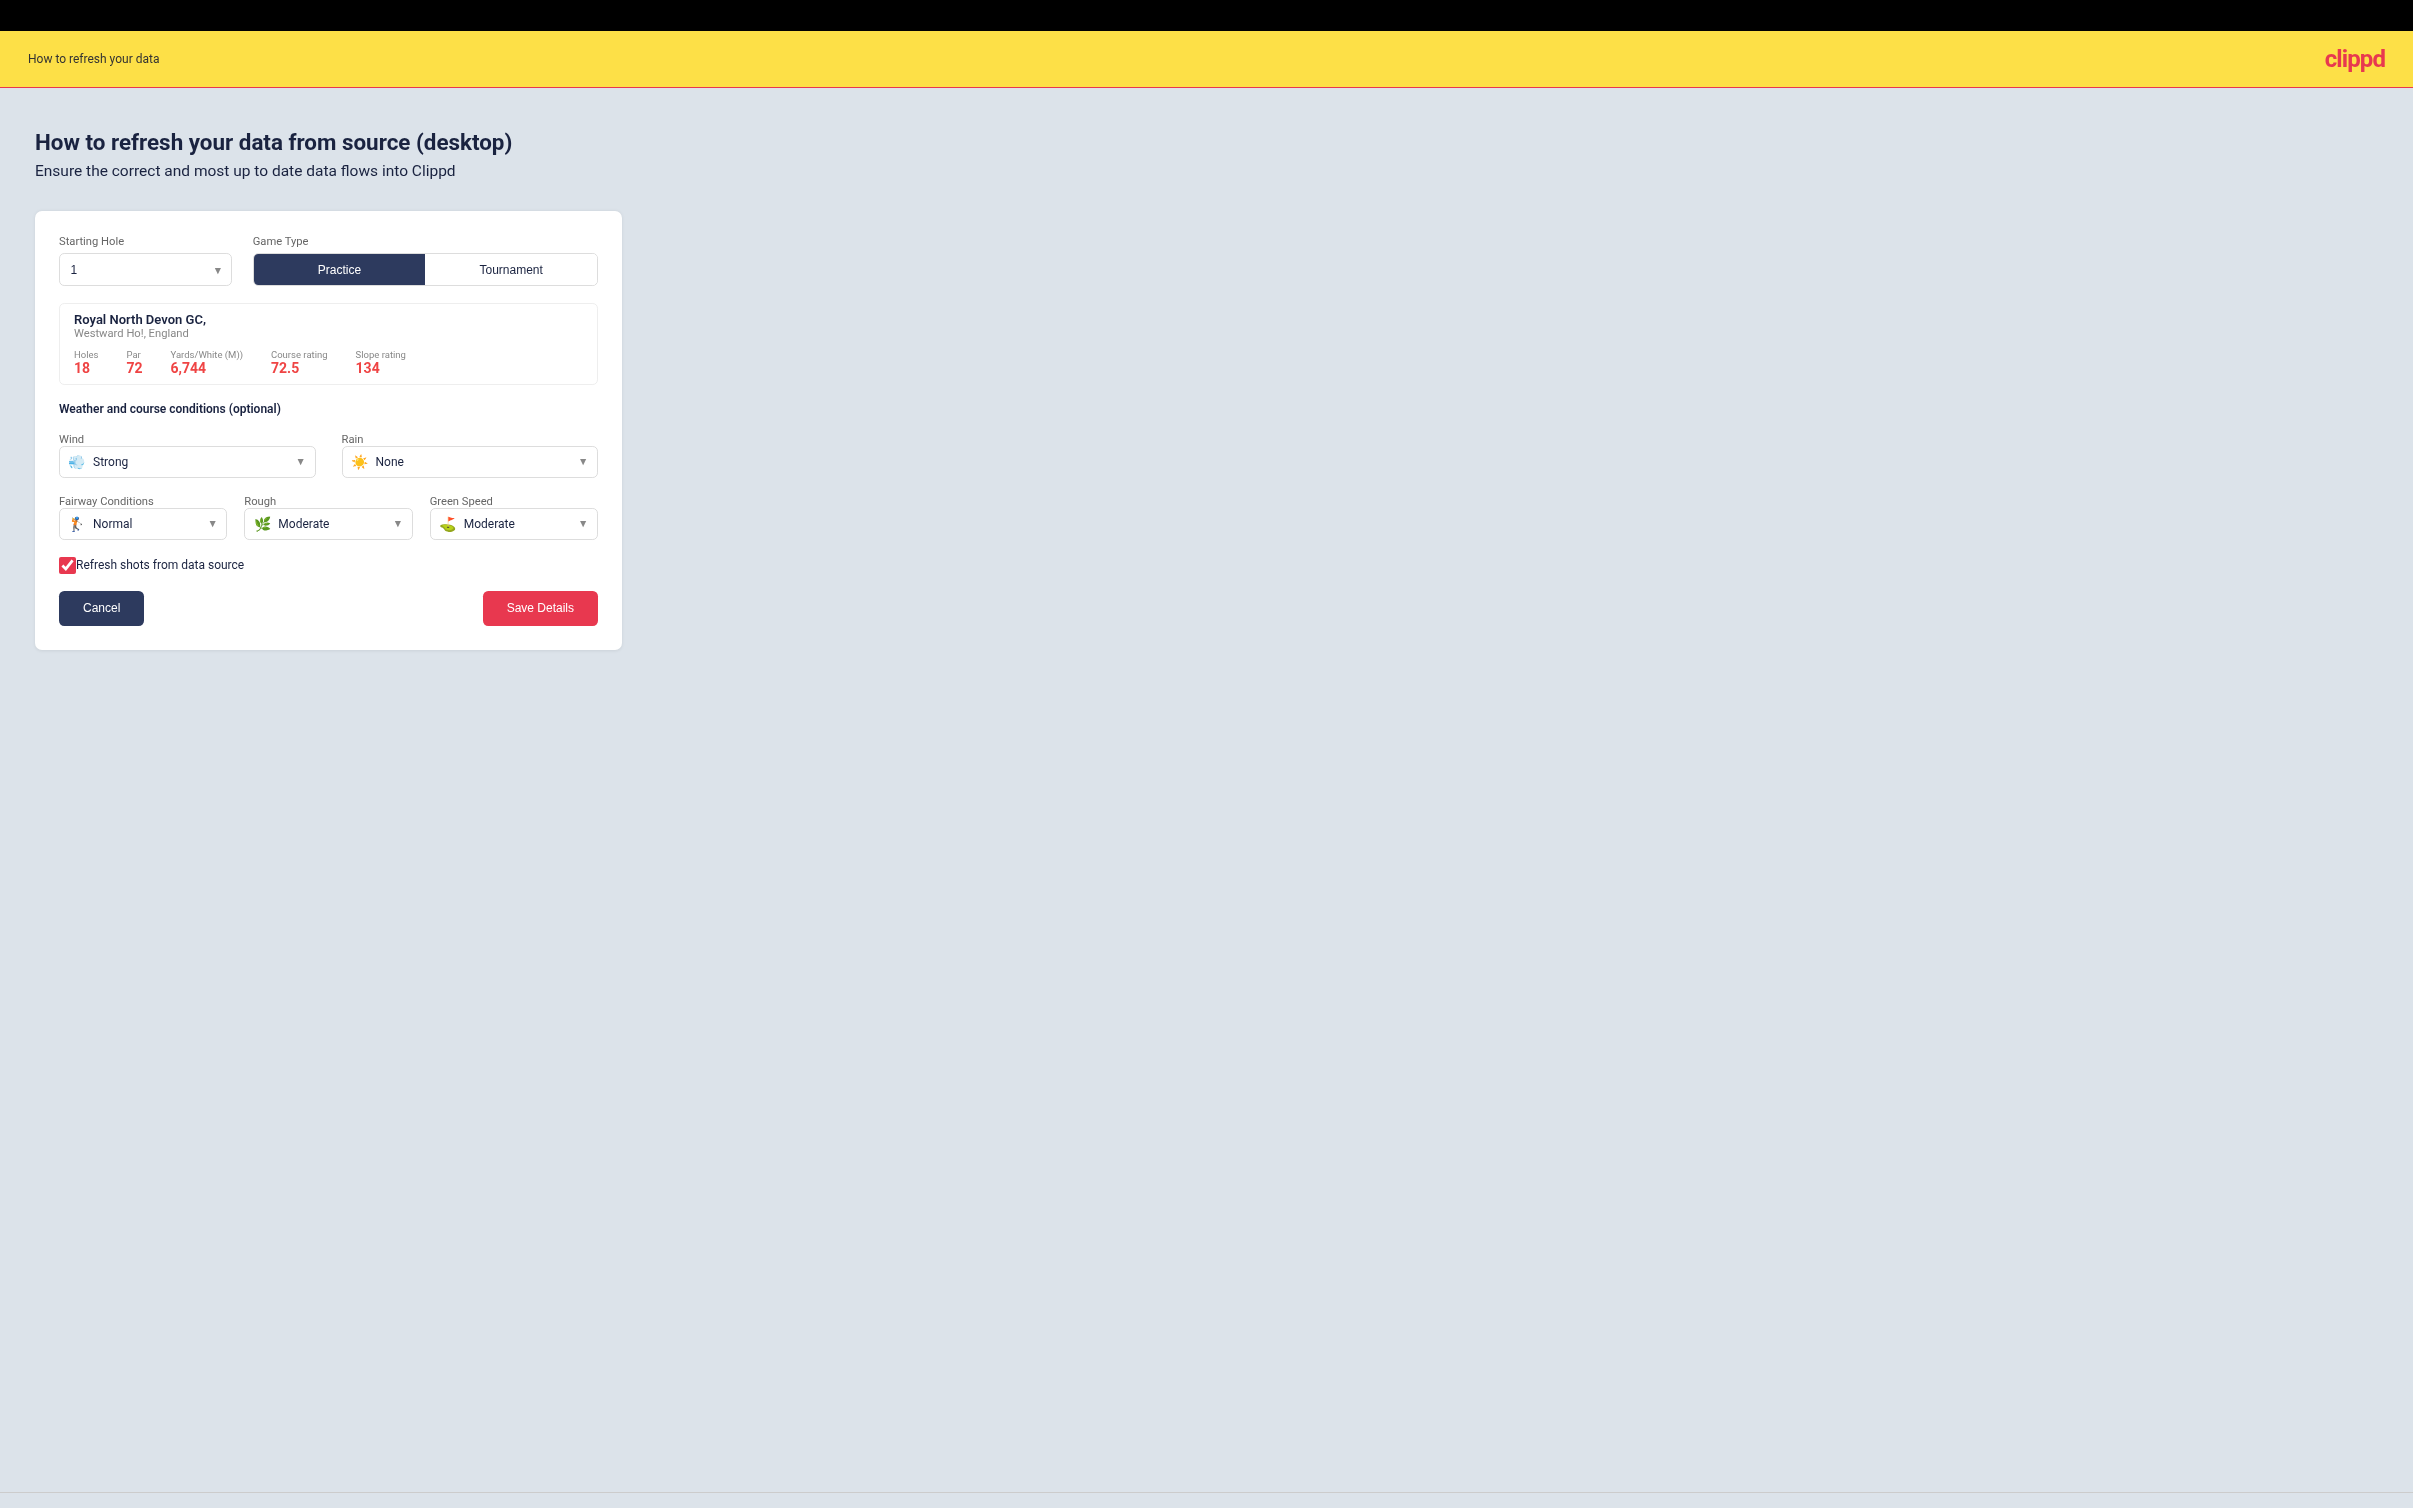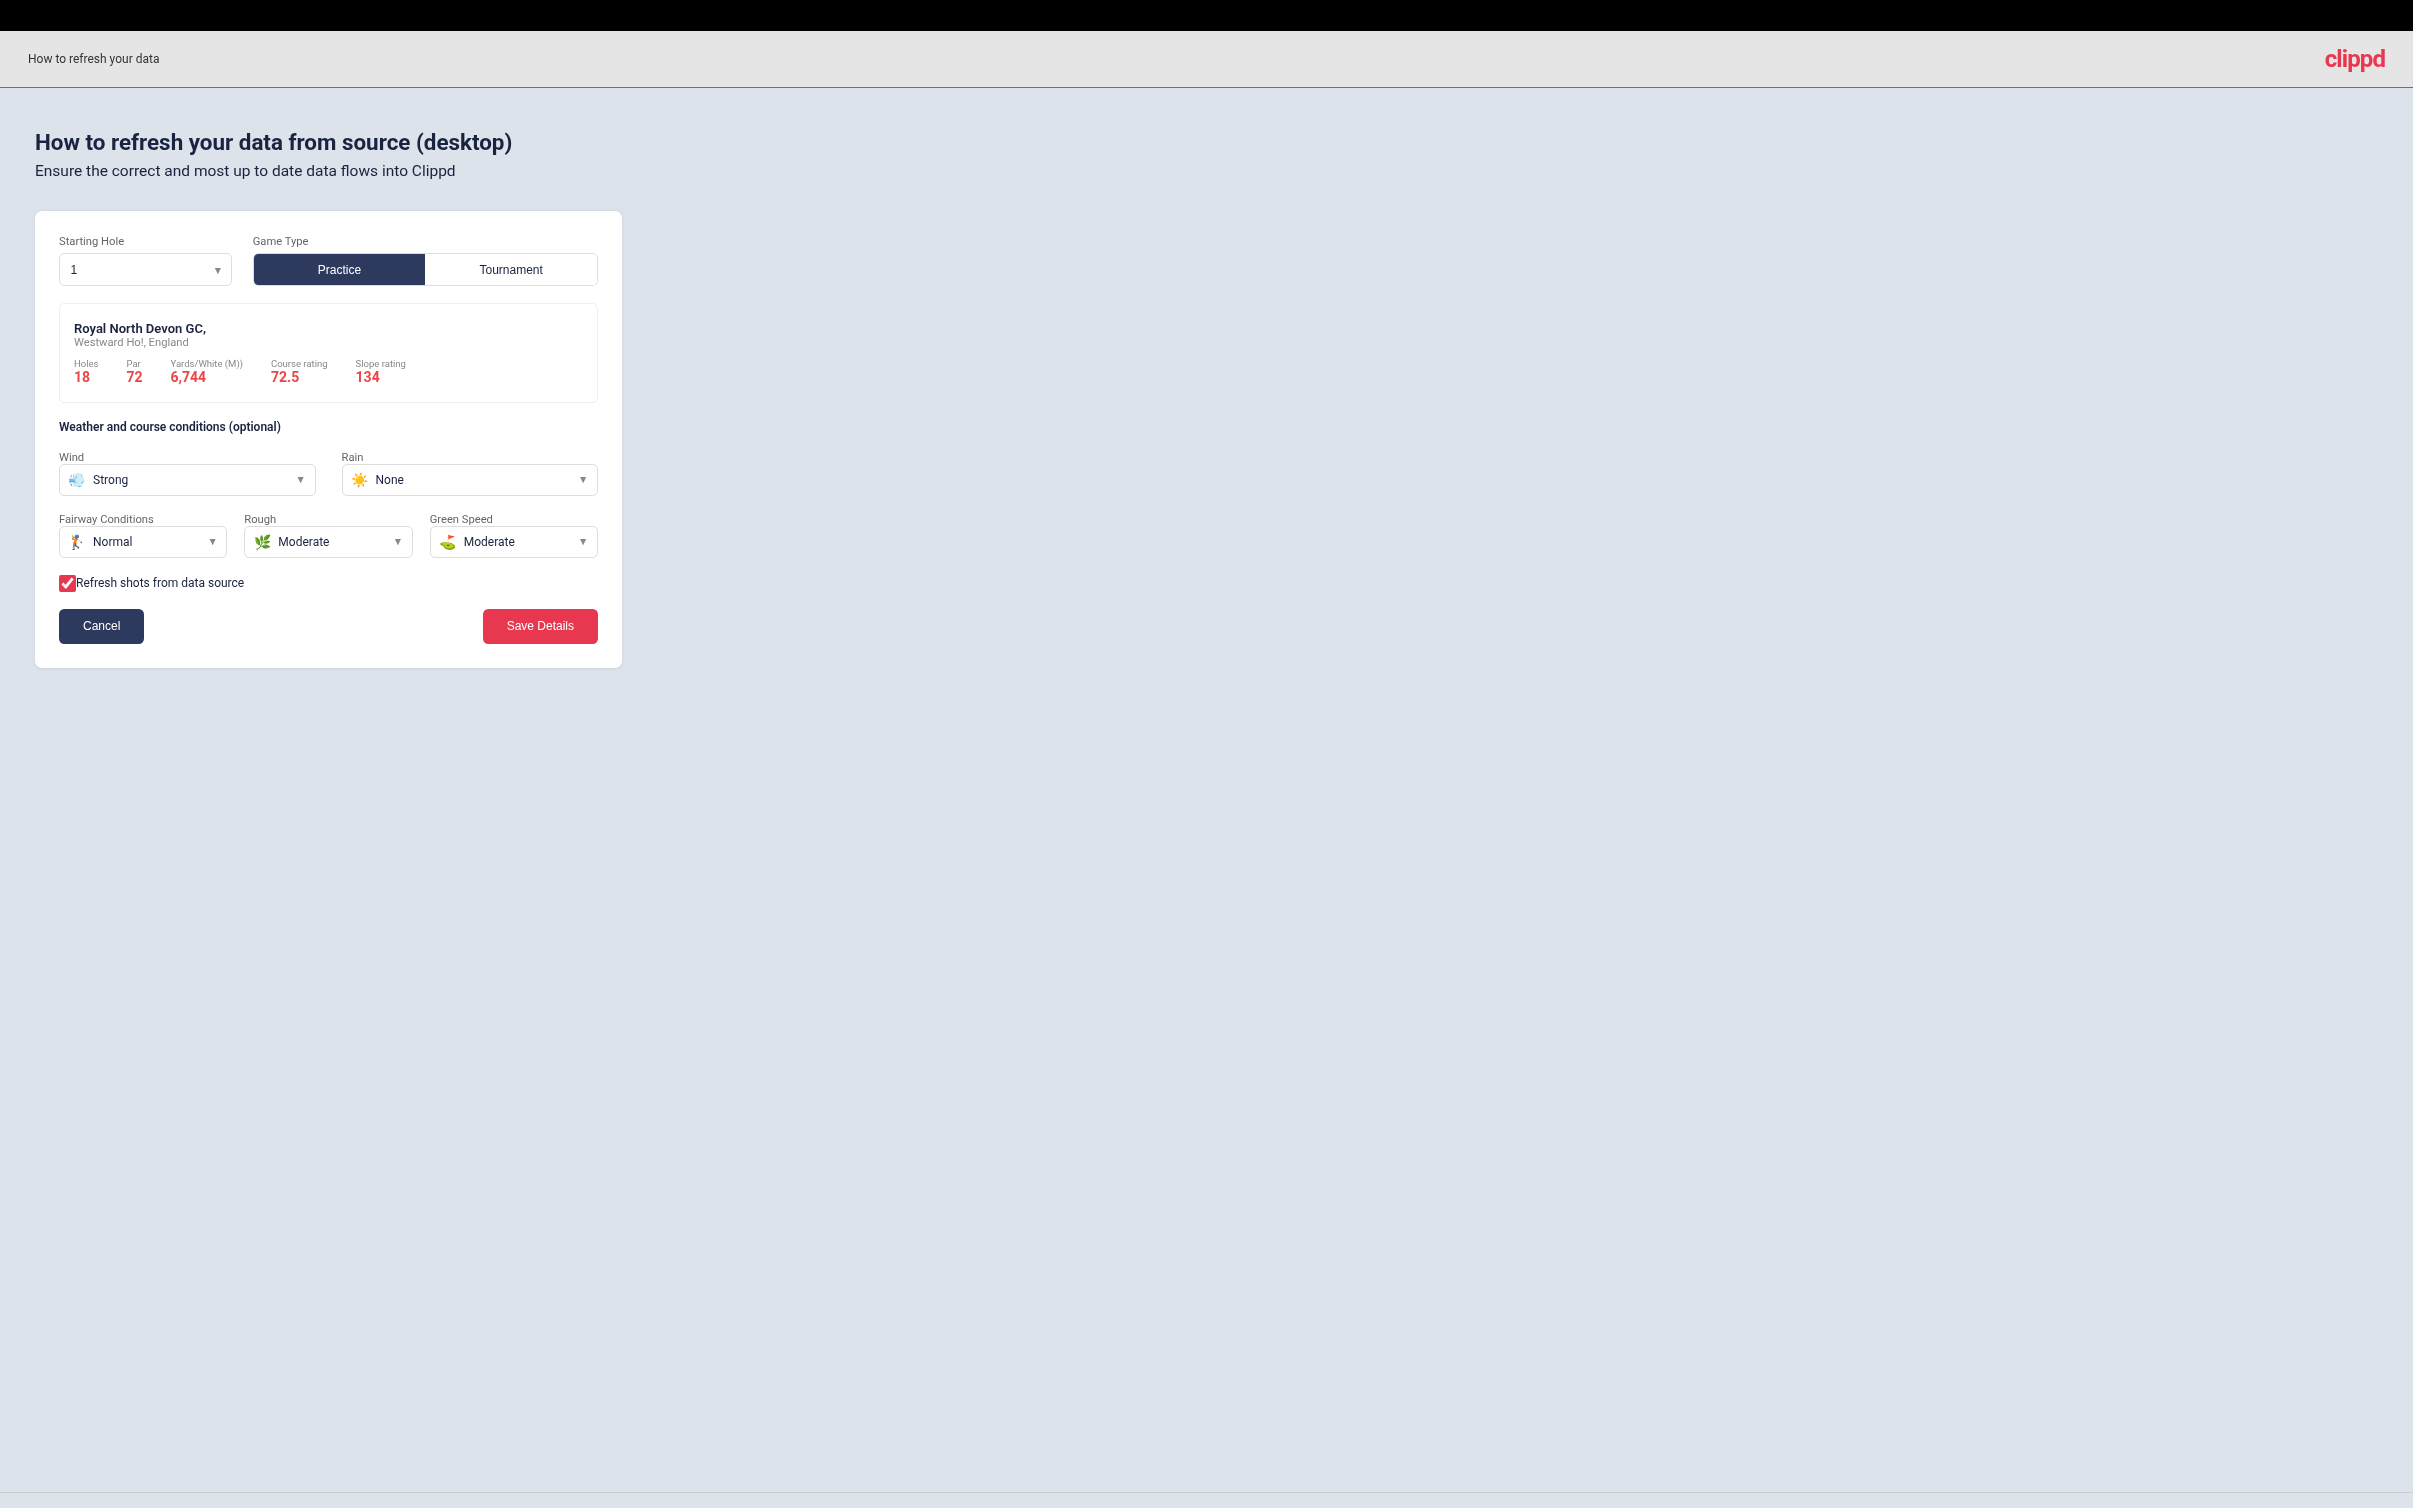--- a/index.html
+++ b/index.html
@@ -16,7 +16,7 @@
       padding: 0 21px;
     }
     .header {
-      background: #e5e5e5;
+      background: #fde047;
       display: flex;
       align-items: center;
       justify-content: space-between;

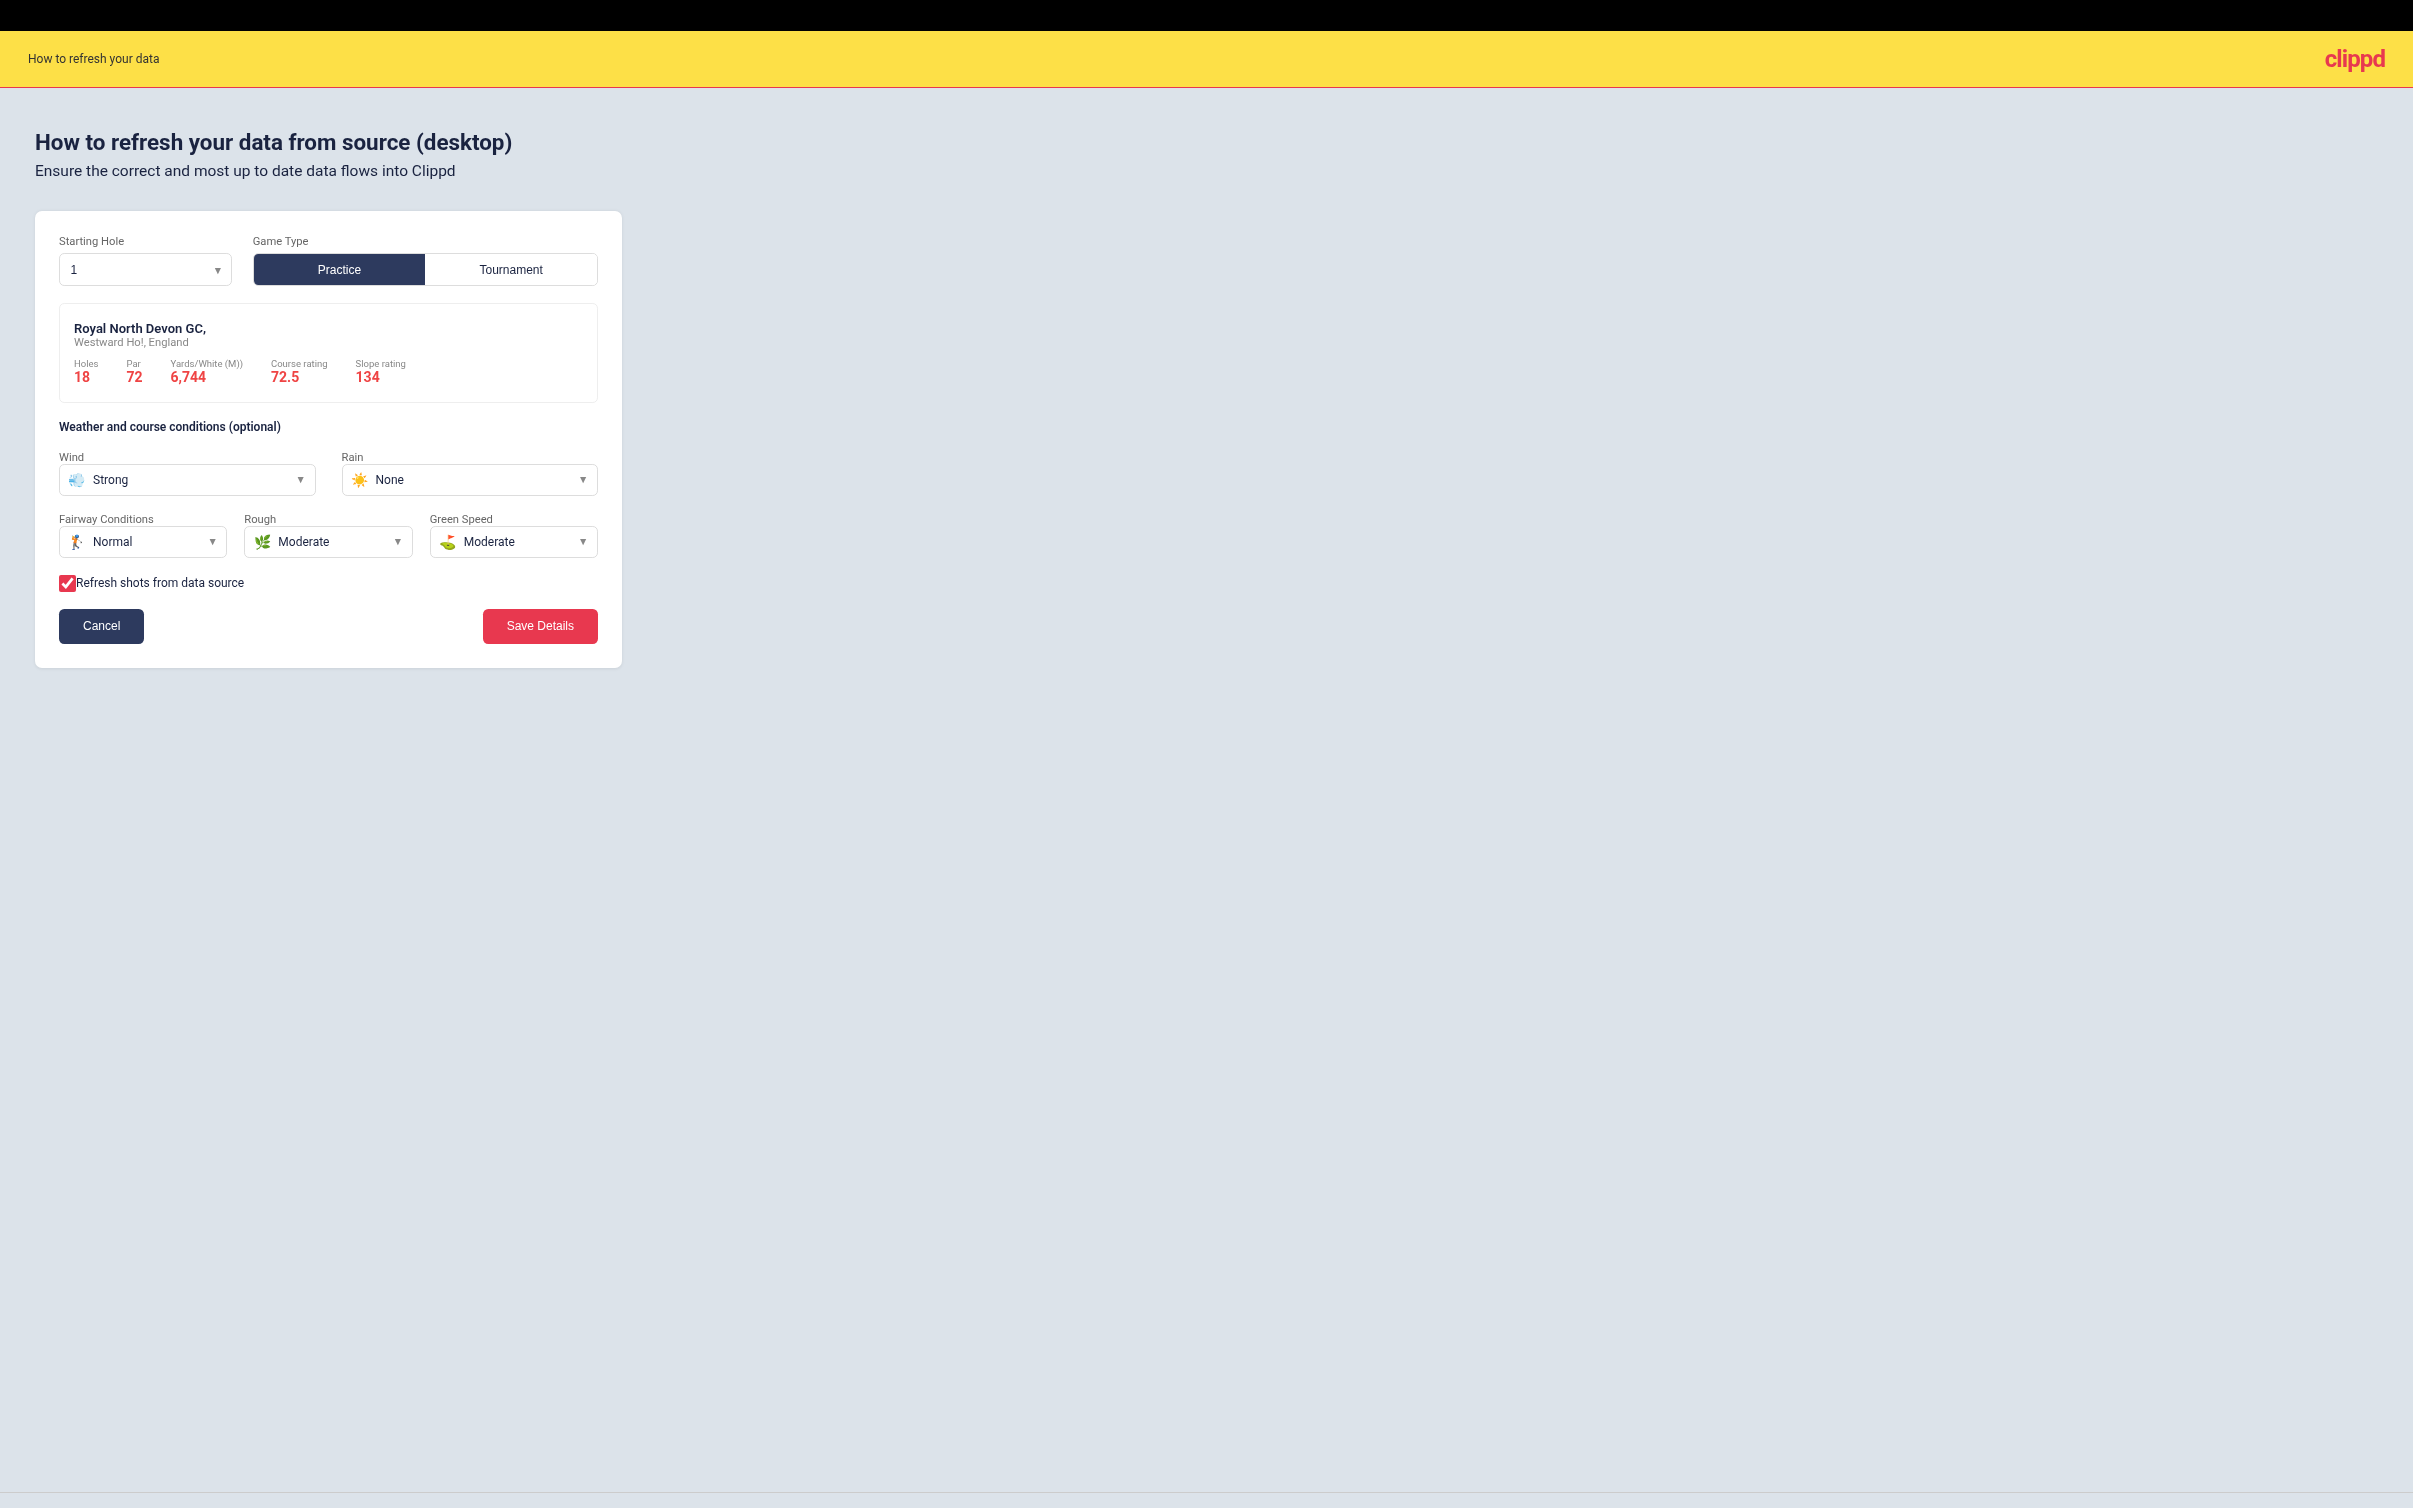--- a/index.html
+++ b/index.html
@@ -128,7 +128,7 @@
     .course-info-box {
       border: 0.9px solid #eee;
       border-radius: 5.2px;
-      padding: 17px 14px;
+      padding: 8px 14px;
       margin-bottom: 17px;
     }
     .course-name {

